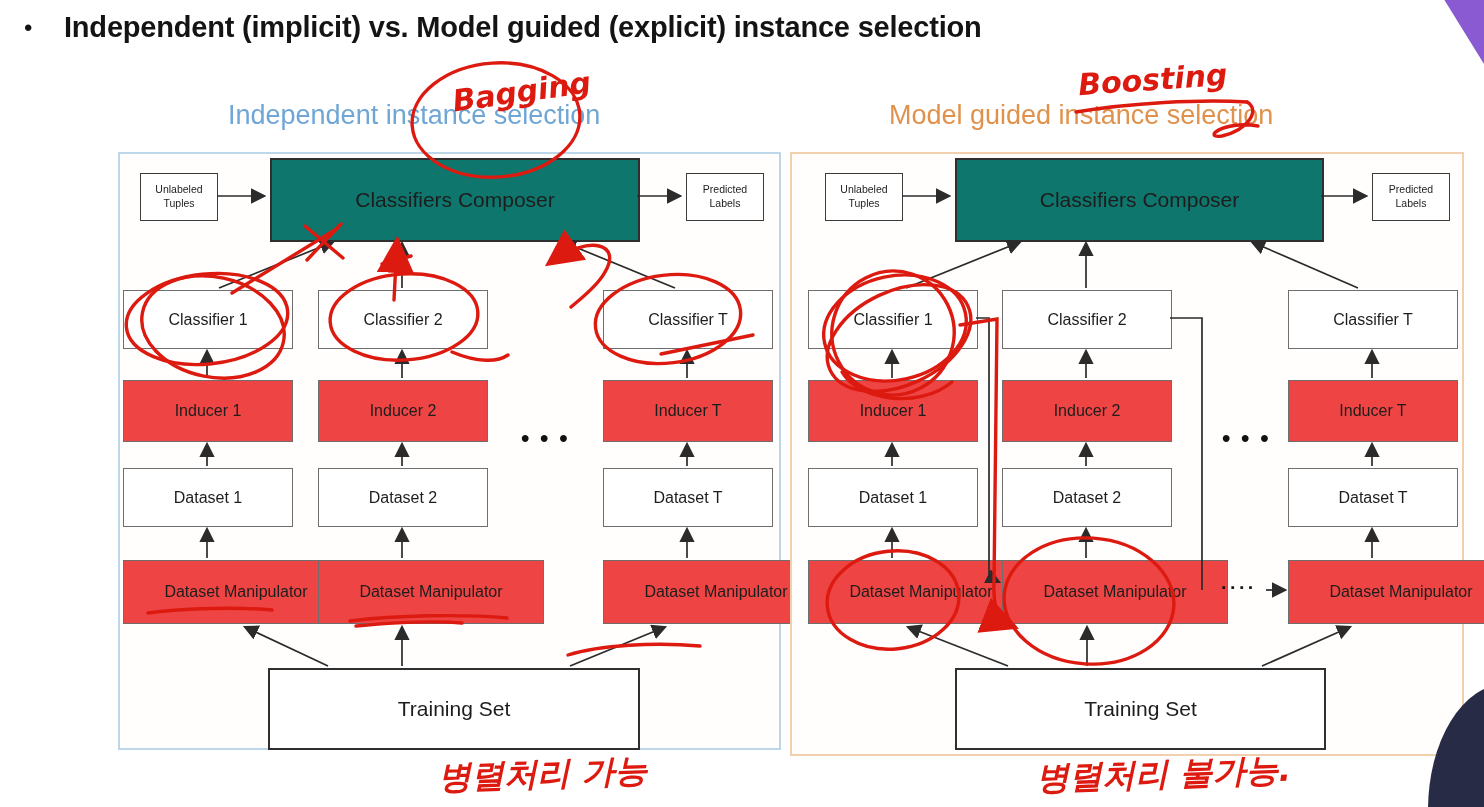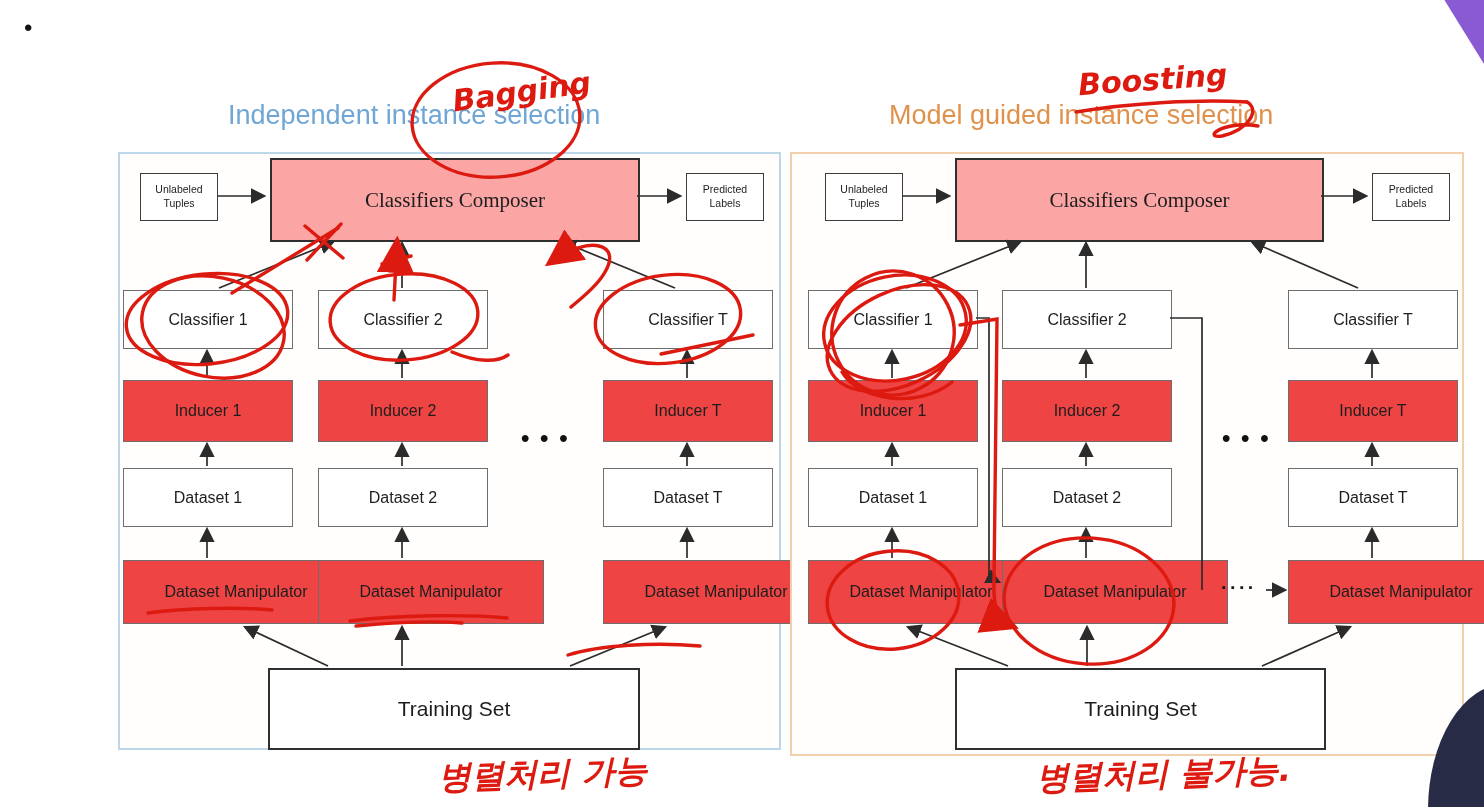--- a/index.html
+++ b/index.html
@@ -33,6 +33,7 @@
 <div id="slide">
 
   <div class="abs bullet" style="left:24px;top:14px;">•</div>
+  <div class="abs title" style="left:64px;top:11px;">Independent (implicit) vs. Model guided (explicit) instance selection</div>
 
   <div class="abs heading" style="left:228px;top:100px;color:#6fa6d6;">Independent instance selection</div>
   <div class="abs heading" style="left:889px;top:100px;color:#e0914b;">Model guided instance selection</div>

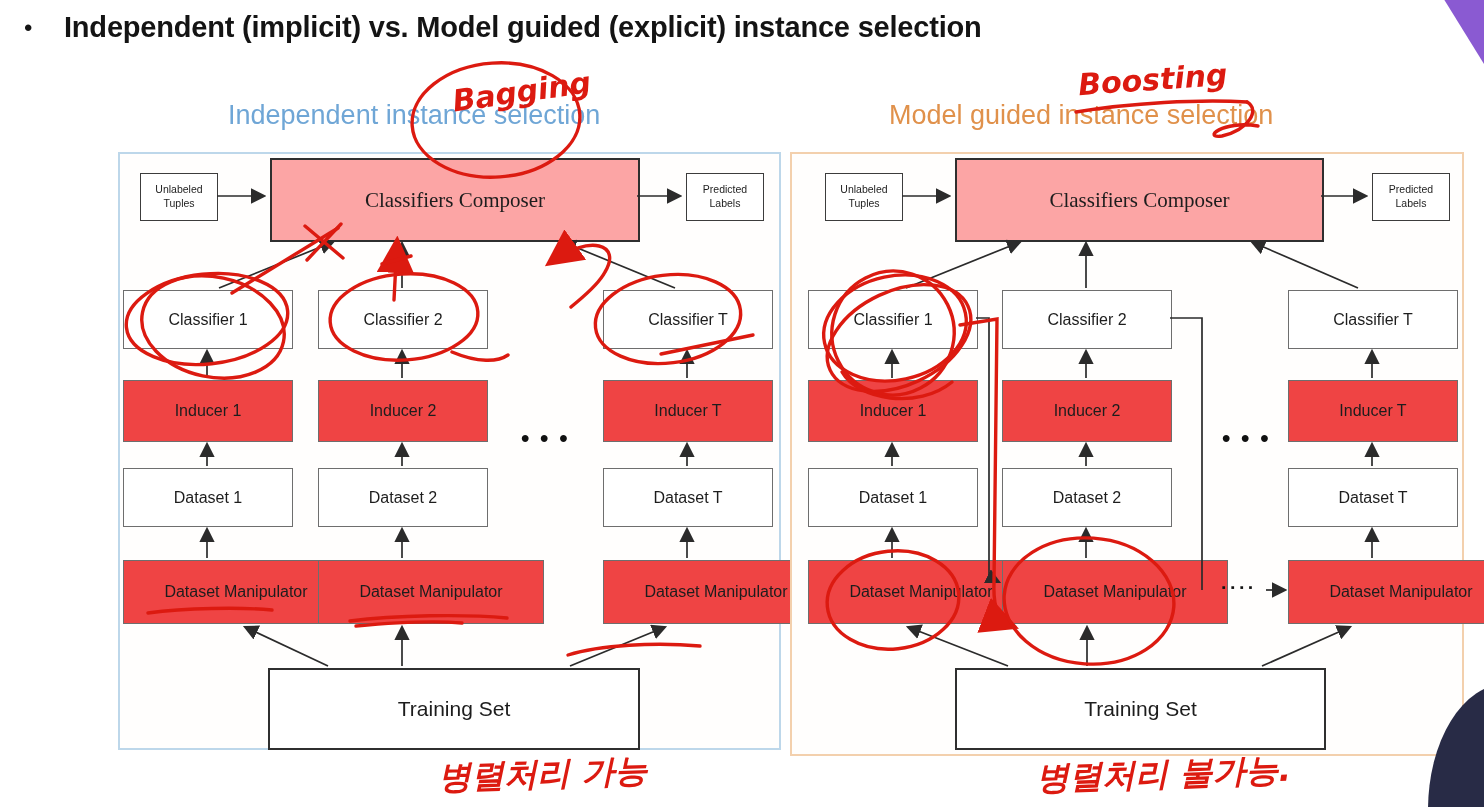--- a/index.html
+++ b/index.html
@@ -17,7 +17,7 @@
   .box.gray{background:#ef4444;}
   .box.small{font-size:10.5px;border:1.5px solid #3c3c3c;line-height:1.3;}
   .box.big{font-size:21px;border:2px solid #2f2f2f;}
-  .box.composer{background:#fca5a5;font-family:Liberation Serif, serif;}
+  .box.composer{background:#0f766e;}
   .ellipsis{position:absolute;color:#111;font-weight:bold;white-space:nowrap;}
   .hand{position:absolute;color:#dc1a10;font-style:italic;font-weight:600;white-space:nowrap;
         font-family:"DejaVu Sans",sans-serif;}

